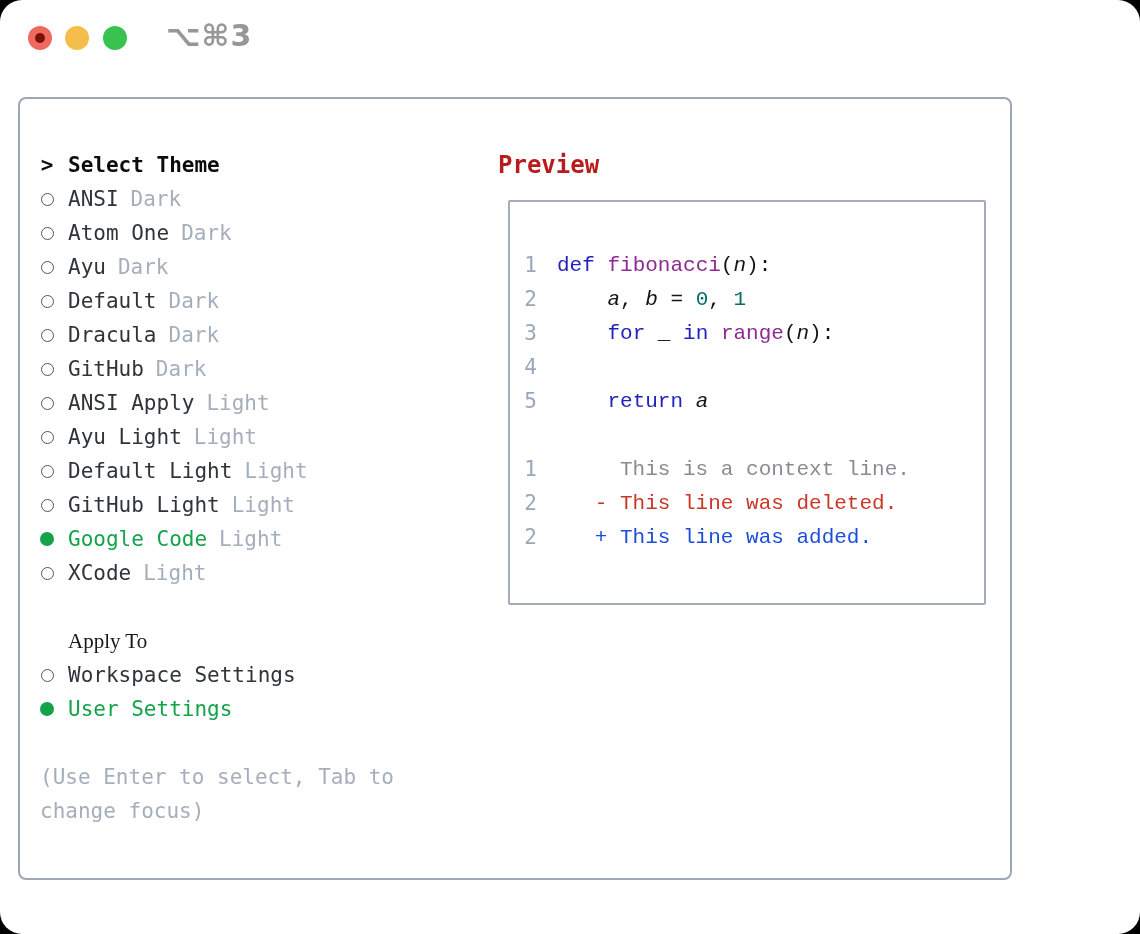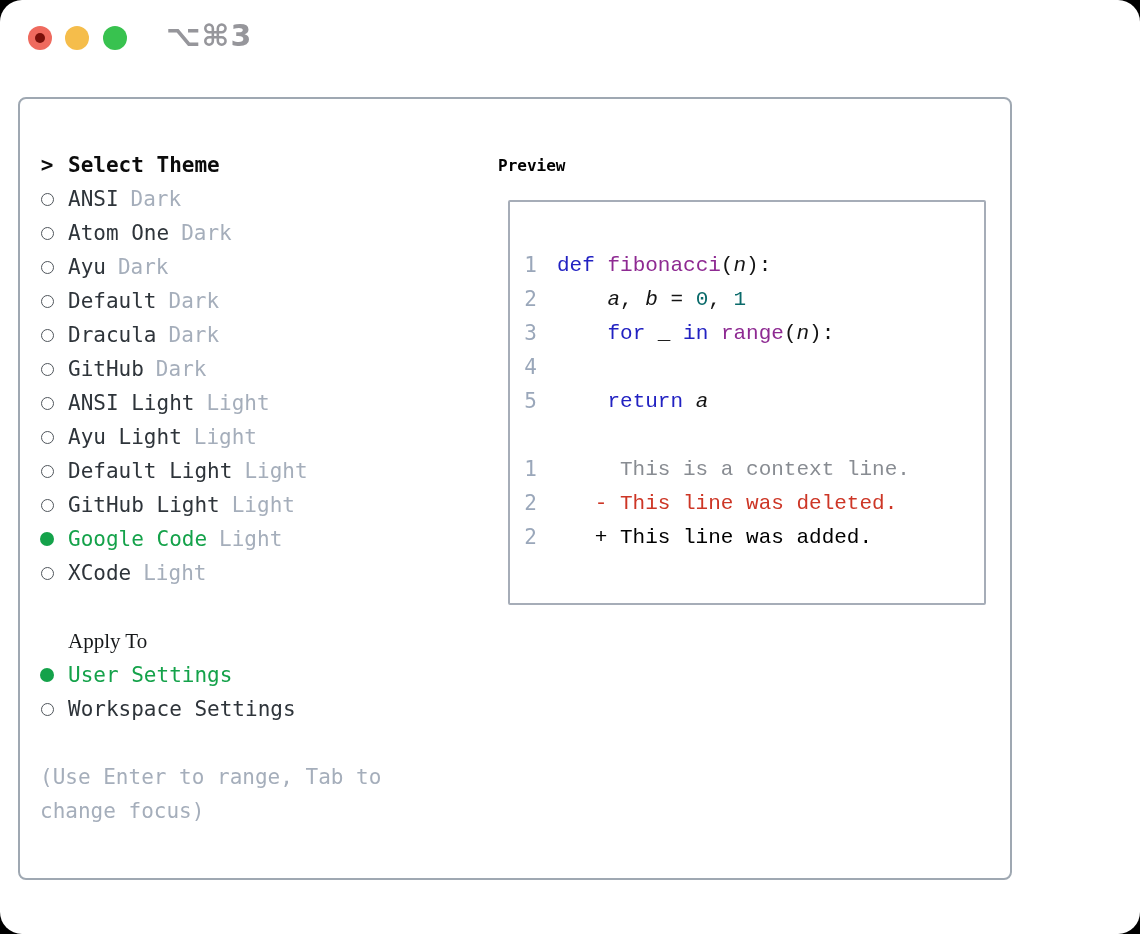--- a/index.html
+++ b/index.html
@@ -54,7 +54,7 @@
   .preview-title{
     position:absolute;left:478px;top:49px;height:34px;
     display:flex;align-items:center;
-    font-size:16px;font-weight:700;color:#000000;
+    font-size:24px;font-weight:700;color:#b91c1c;
   }
   .preview-box{
     position:absolute;left:488px;top:101px;width:478px;height:405px;

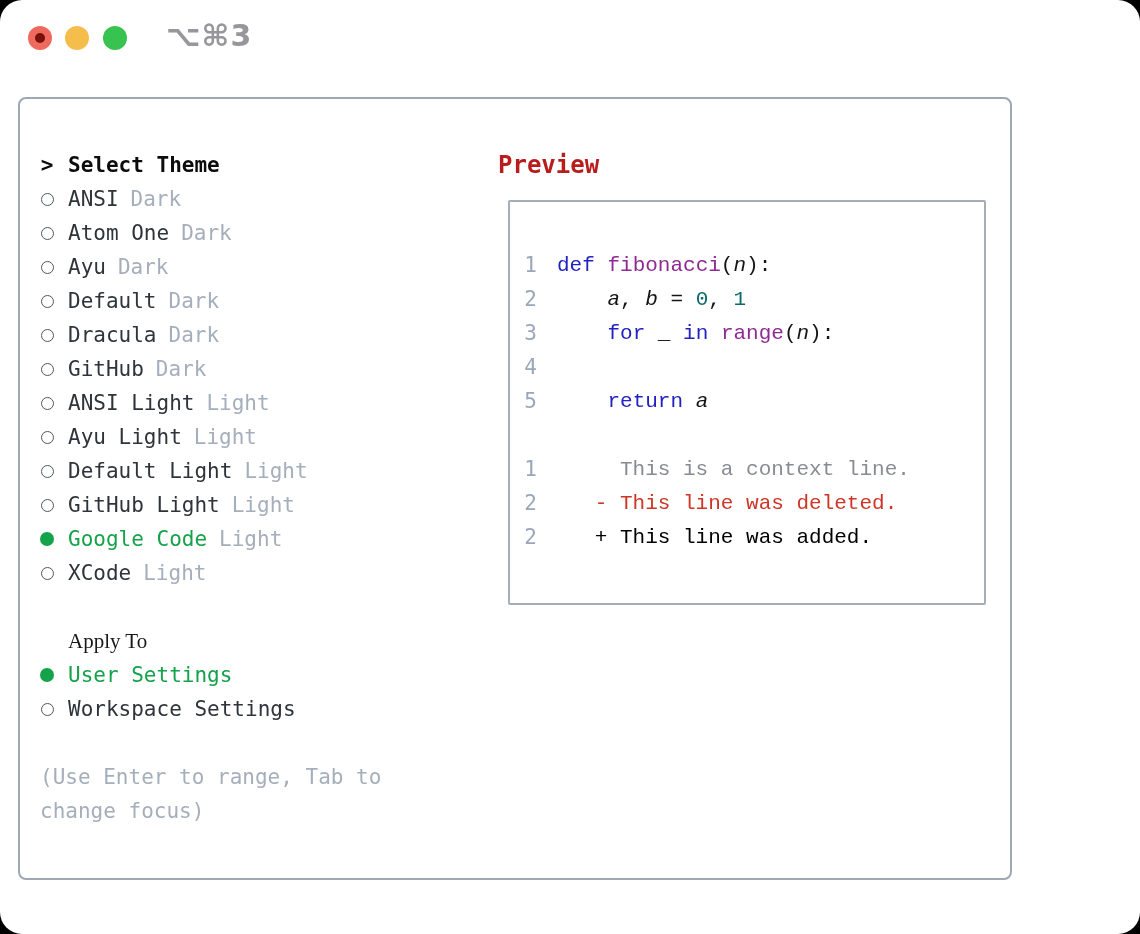--- a/index.html
+++ b/index.html
@@ -94,7 +94,7 @@
         <div class="row "><span class="marker"><span class="radio"></span></span><span class="label">Default</span><span class="suffix">Dark</span></div>
         <div class="row "><span class="marker"><span class="radio"></span></span><span class="label">Dracula</span><span class="suffix">Dark</span></div>
         <div class="row "><span class="marker"><span class="radio"></span></span><span class="label">GitHub</span><span class="suffix">Dark</span></div>
-        <div class="row "><span class="marker"><span class="radio"></span></span><span class="label">ANSI Light</span><span class="suffix">Light</span></div>
+        <div class="row "><span class="marker"><span class="radio"></span></span><span class="label">ANSI Apply</span><span class="suffix">Light</span></div>
         <div class="row "><span class="marker"><span class="radio"></span></span><span class="label">Ayu Light</span><span class="suffix">Light</span></div>
         <div class="row "><span class="marker"><span class="radio"></span></span><span class="label">Default Light</span><span class="suffix">Light</span></div>
         <div class="row "><span class="marker"><span class="radio"></span></span><span class="label">GitHub Light</span><span class="suffix">Light</span></div>

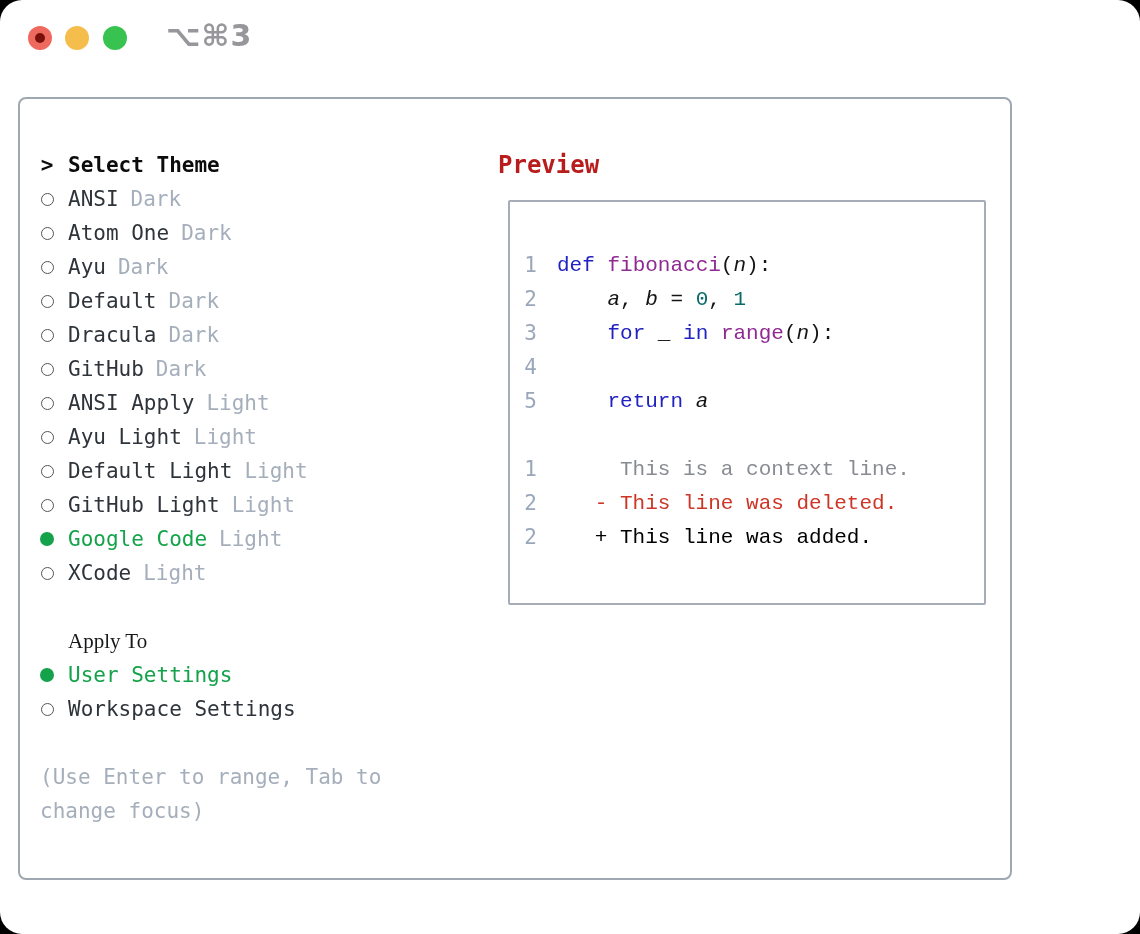--- a/index.html
+++ b/index.html
@@ -71,7 +71,7 @@
   .tk-pl{color:#141414;}
   .tk-ctx{color:#888c92;}
   .tk-del{color:#cd3626;}
-  .tk-add{color:#000000;}
+  .tk-add{color:#1d4ed8;}
 </style>
 </head>
 <body>

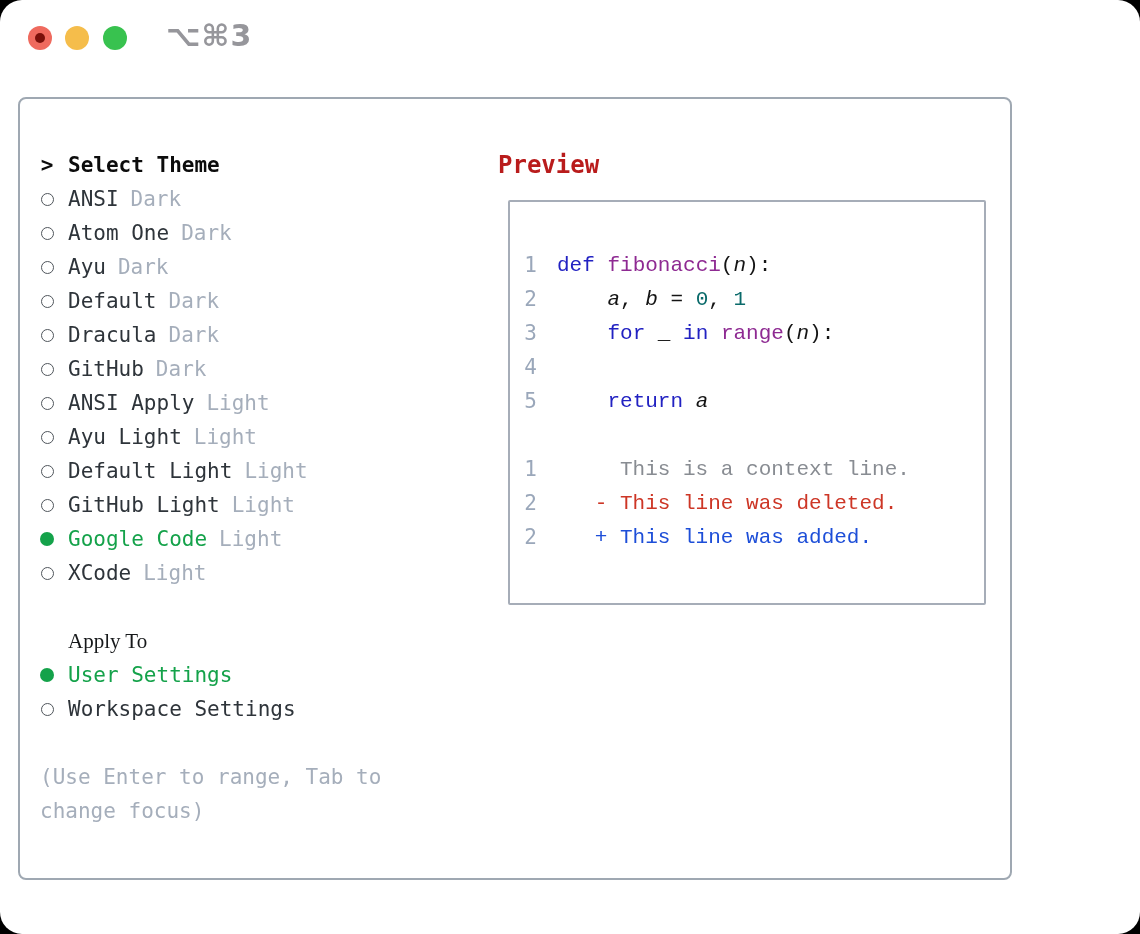--- a/index.html
+++ b/index.html
@@ -102,8 +102,8 @@
         <div class="row "><span class="marker"><span class="radio"></span></span><span class="label">XCode</span><span class="suffix">Light</span></div>
         <div class="row "></div>
         <div class="row row-sub"><span class="marker"></span><span class="label">Apply To</span></div>
+        <div class="row "><span class="marker"><span class="radio"></span></span><span class="label">Workspace Settings</span></div>
         <div class="row row-selected"><span class="marker"><span class="radio-on"></span></span><span class="label">User Settings</span></div>
-        <div class="row "><span class="marker"><span class="radio"></span></span><span class="label">Workspace Settings</span></div>
         <div class="row "></div>
         <div class="row row-help"><span class="help-label">(Use Enter to range, Tab to</span></div>
         <div class="row row-help"><span class="help-label">change focus)</span></div>

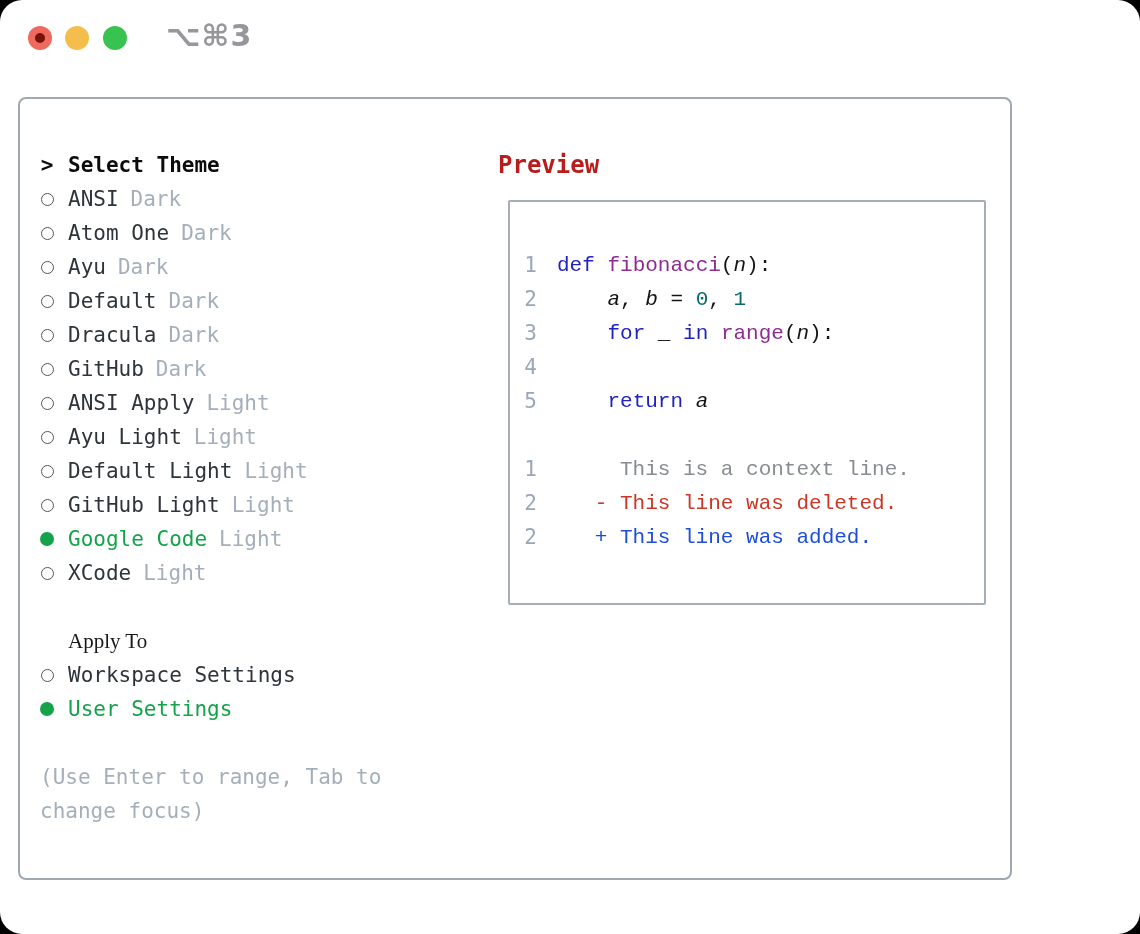--- a/index.html
+++ b/index.html
@@ -105,7 +105,7 @@
         <div class="row "><span class="marker"><span class="radio"></span></span><span class="label">Workspace Settings</span></div>
         <div class="row row-selected"><span class="marker"><span class="radio-on"></span></span><span class="label">User Settings</span></div>
         <div class="row "></div>
-        <div class="row row-help"><span class="help-label">(Use Enter to range, Tab to</span></div>
+        <div class="row row-help"><span class="help-label">(Use Enter to select, Tab to</span></div>
         <div class="row row-help"><span class="help-label">change focus)</span></div>
       </div>
     <div class="preview-title">Preview</div>

